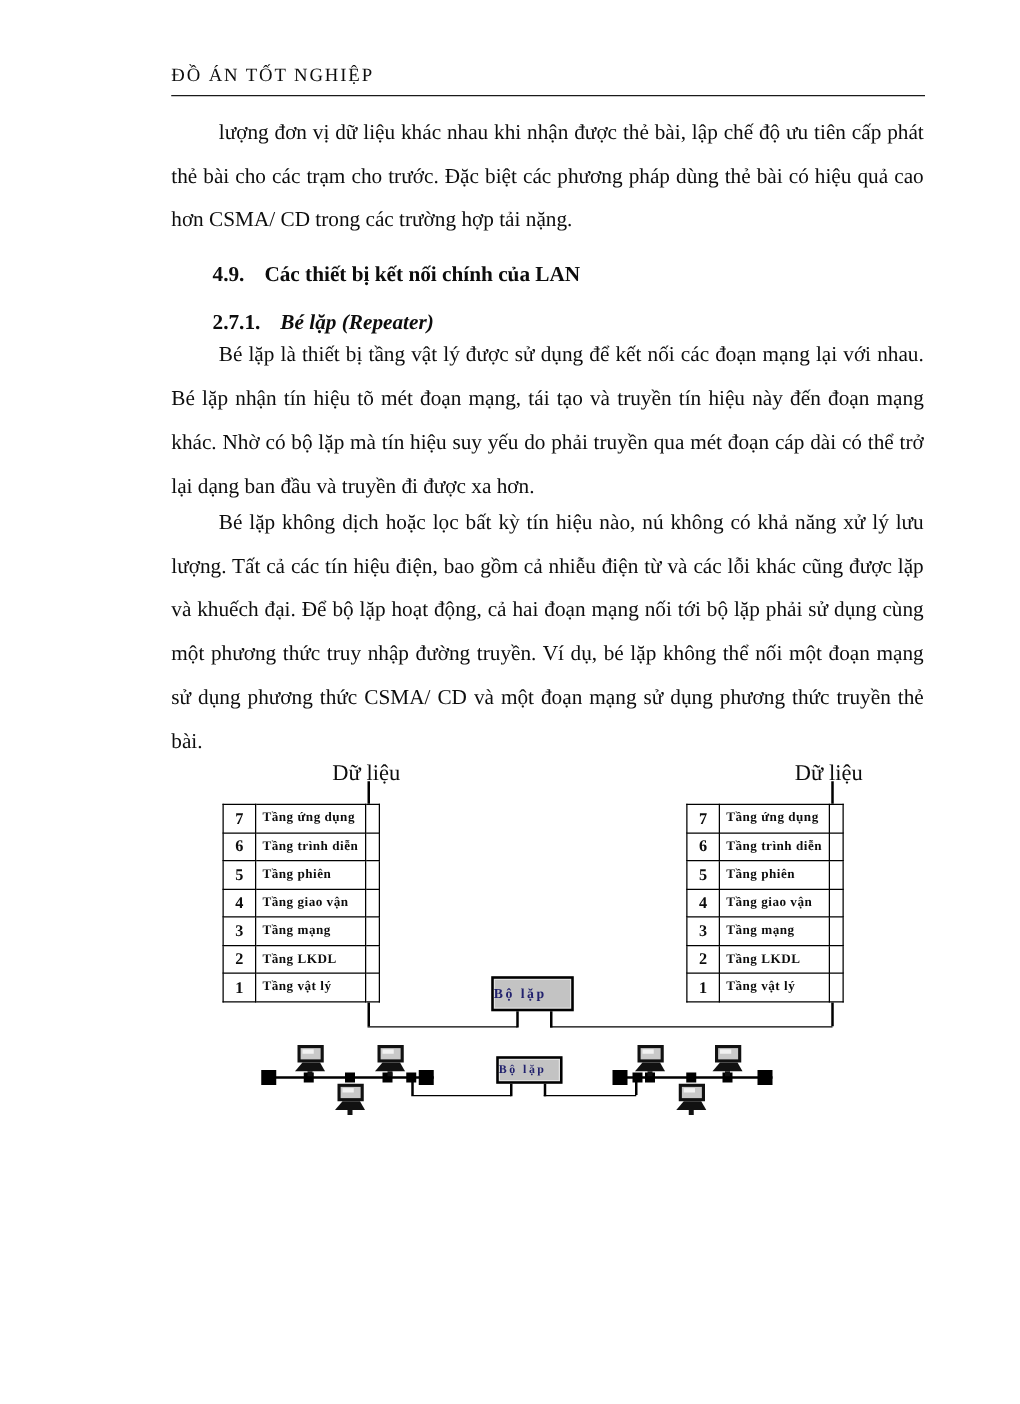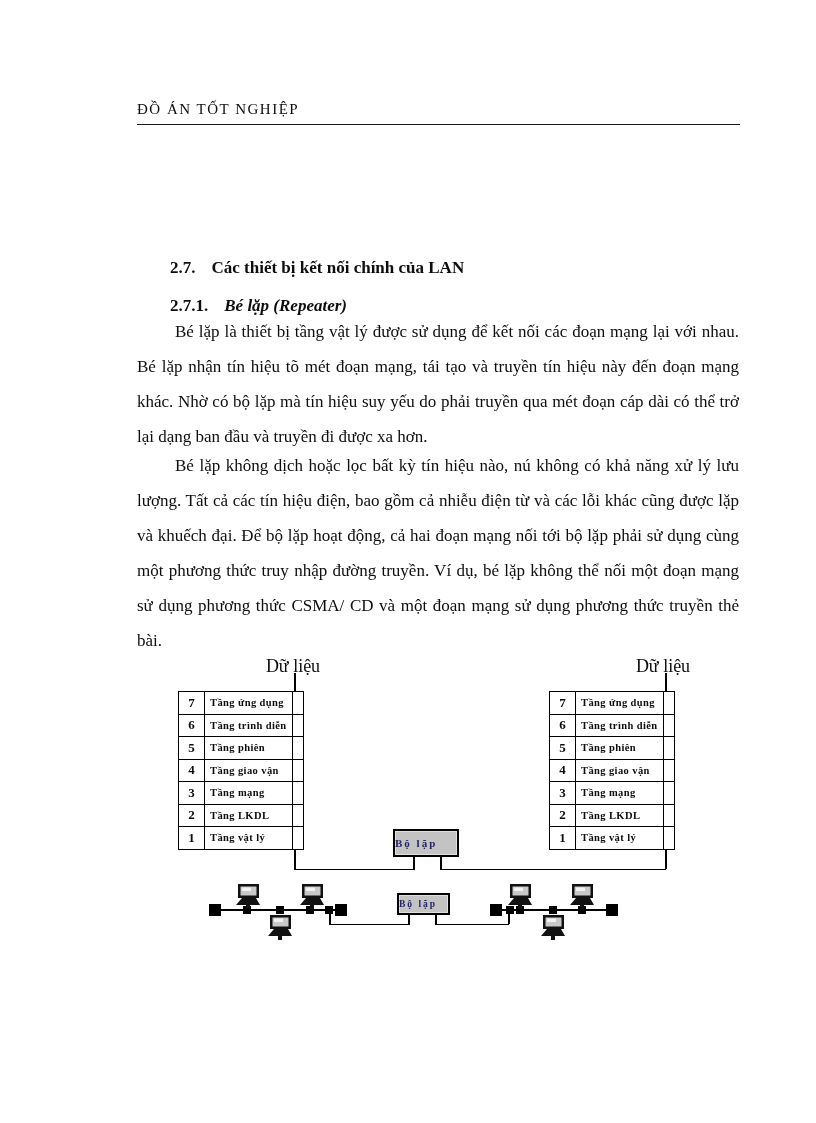--- a/index.html
+++ b/index.html
@@ -12,7 +12,6 @@
     font-family: "Liberation Serif", "DejaVu Serif", serif;
     color: #0d0d0d;
     overflow: hidden;
-    margin-top: 48px;
   }
 
   

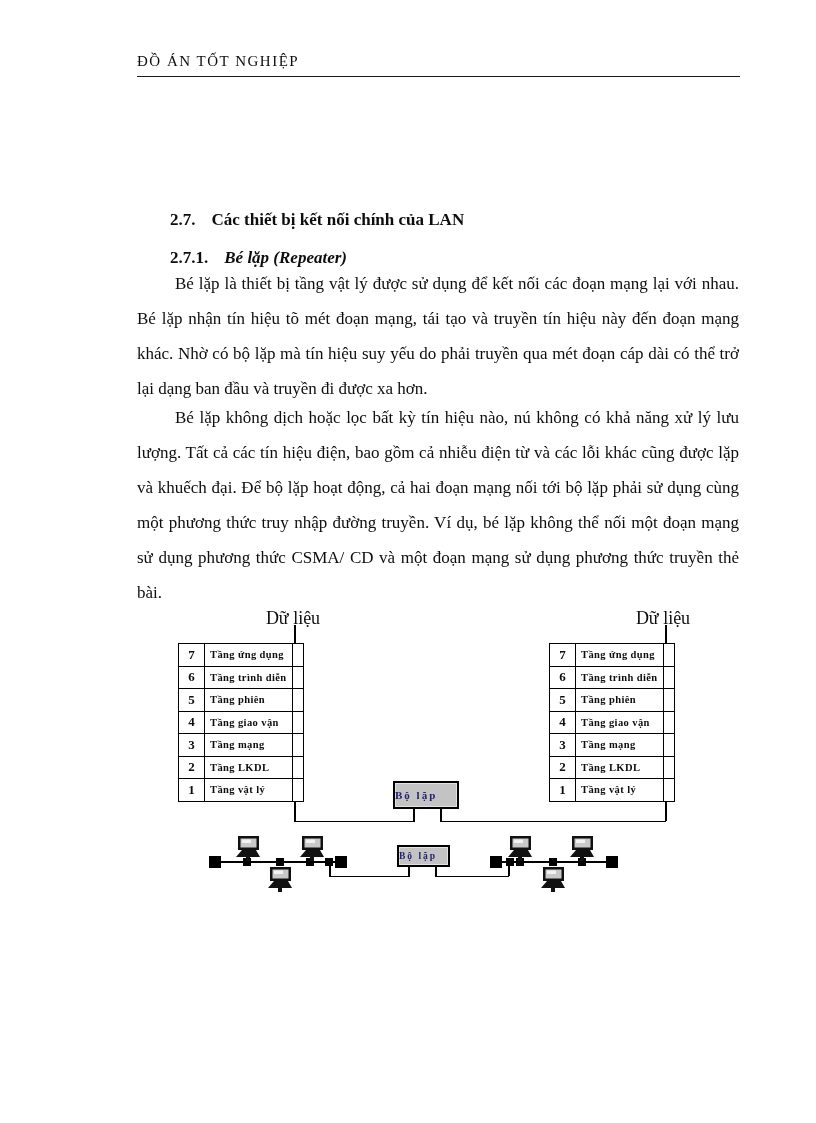--- a/index.html
+++ b/index.html
@@ -152,6 +152,7 @@
 
   <div class="doc-header">ĐỒ ÁN TỐT NGHIỆP</div>
 
+  <p class="body-text para" id="p1">lượng đơn vị dữ liệu khác nhau khi nhận được thẻ bài, lập chế độ ưu tiên cấp phát thẻ bài cho các trạm cho trước. Đặc biệt các phương pháp dùng thẻ bài có hiệu quả cao hơn CSMA/ CD trong các trường hợp tải nặng.</p>
 
   <div class="body-text heading" id="h1">
     <span class="h-num">2.7.</span><span class="h-text">Các thiết bị kết nối chính của LAN</span>

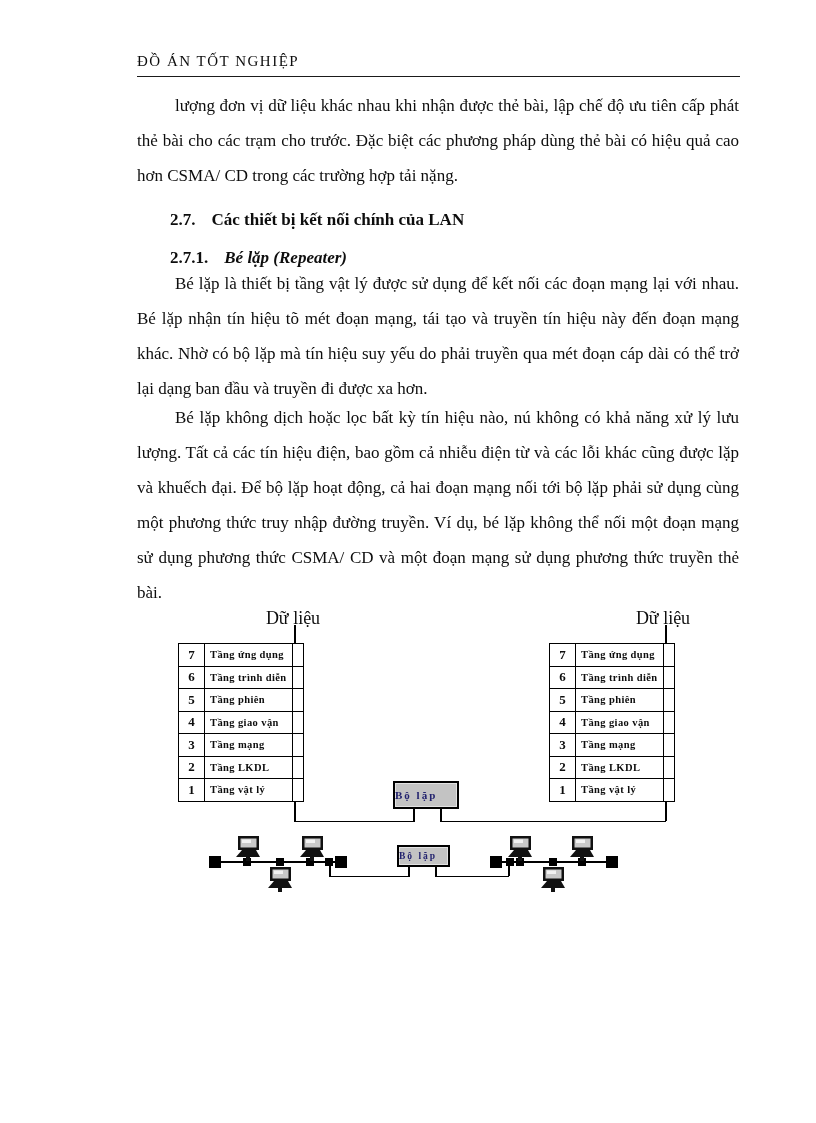--- a/index.html
+++ b/index.html
@@ -155,7 +155,7 @@
   <p class="body-text para" id="p1">lượng đơn vị dữ liệu khác nhau khi nhận được thẻ bài, lập chế độ ưu tiên cấp phát thẻ bài cho các trạm cho trước. Đặc biệt các phương pháp dùng thẻ bài có hiệu quả cao hơn CSMA/ CD trong các trường hợp tải nặng.</p>
 
   <div class="body-text heading" id="h1">
-    <span class="h-num">2.7.</span><span class="h-text">Các thiết bị kết nối chính của LAN</span>
+    <span class="h-num">4.9.</span><span class="h-text">Các thiết bị kết nối chính của LAN</span>
   </div>
 
   <div class="body-text heading heading-italic" id="h2">

